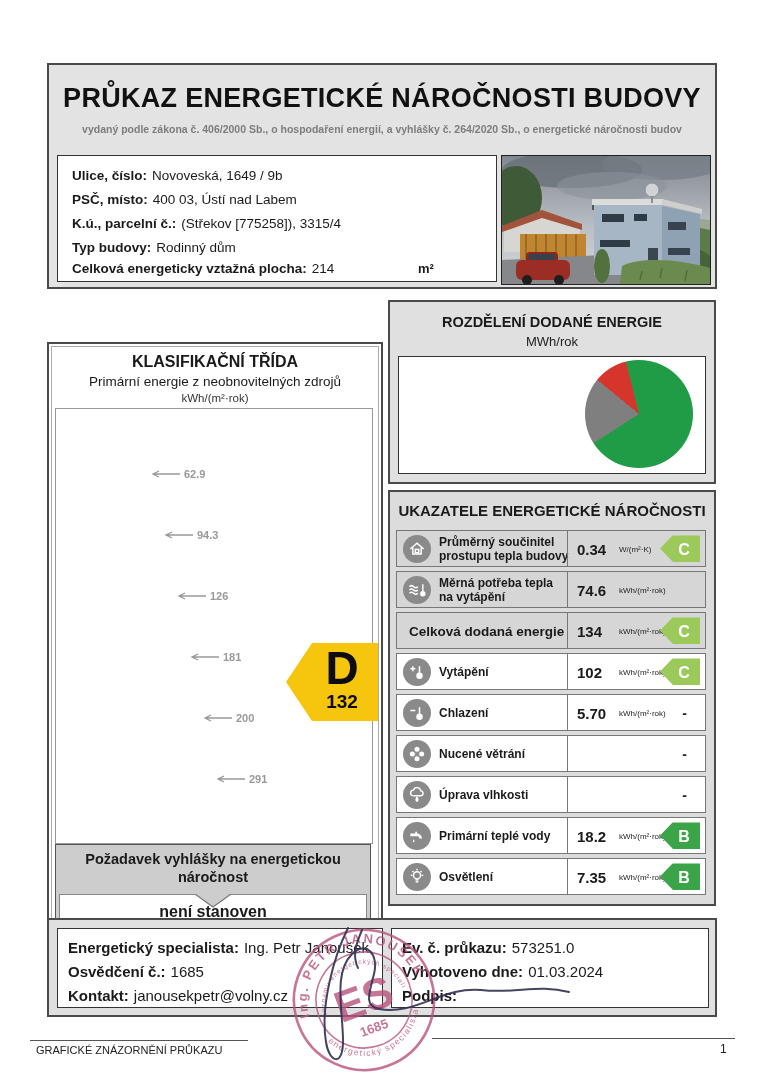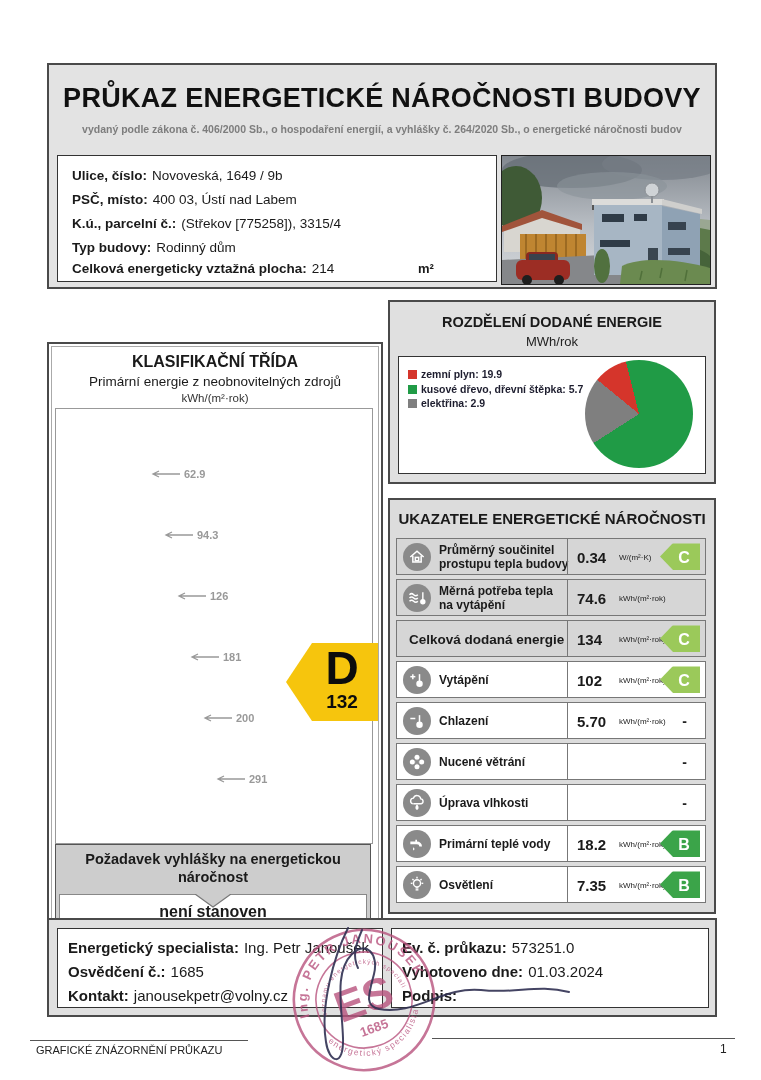--- a/index.html
+++ b/index.html
@@ -280,20 +280,6 @@
     <div class="abs pie-title">ROZDĚLENÍ DODANÉ ENERGIE</div>
     <div class="abs pie-unit">MWh/rok</div>
     <div class="abs pie-inner">
-      <div class="abs legend">
-        <div class="leg-row">
-          <span class="leg-sq" style="background: rgb(213, 53, 43);"></span>
-          <span class="leg-txt">zemní plyn: 19.9</span>
-        </div>
-        <div class="leg-row">
-          <span class="leg-sq" style="background: rgb(32, 155, 70);"></span>
-          <span class="leg-txt">kusové dřevo, dřevní štěpka: 5.7</span>
-        </div>
-        <div class="leg-row">
-          <span class="leg-sq" style="background: rgb(127, 127, 127);"></span>
-          <span class="leg-txt">elektřina: 2.9</span>
-        </div>
-      </div>
       <div class="abs pie" style="background: conic-gradient(from -14deg, rgb(32, 155, 70) 0deg, rgb(32, 155, 70) 251.368deg, rgb(127, 127, 127) 251.368deg, rgb(127, 127, 127) 323.368deg, rgb(213, 53, 43) 323.368deg, rgb(213, 53, 43) 360deg);"></div>
     </div>
   </div>

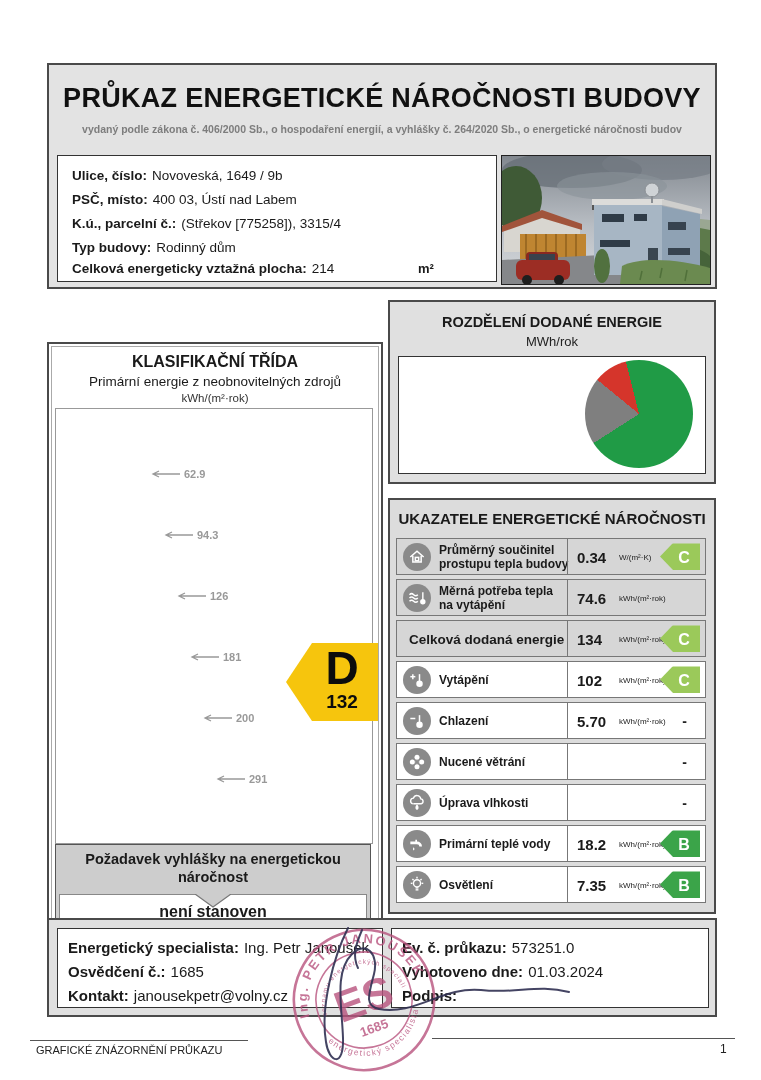--- a/index.html
+++ b/index.html
@@ -53,7 +53,7 @@
   .pie{right:12px;top:3px;width:108px;height:108px;border-radius:50%;}
 
   
-  .ind-panel{left:388px;top:490px;width:324px;height:412px;background:#dcdcdc;border:2px solid #4a4a4a;margin-top:8px;}
+  .ind-panel{left:388px;top:490px;width:324px;height:412px;background:#dcdcdc;border:2px solid #4a4a4a;}
   .ind-title{left:0;right:0;top:10px;text-align:center;font-size:15px;font-weight:800;}
   .irow{position:absolute;left:6px;width:310px;height:37px;background:#fff;border:1px solid #777;box-sizing:border-box;}
   .irow.shade{background:#d6d6d6;}

